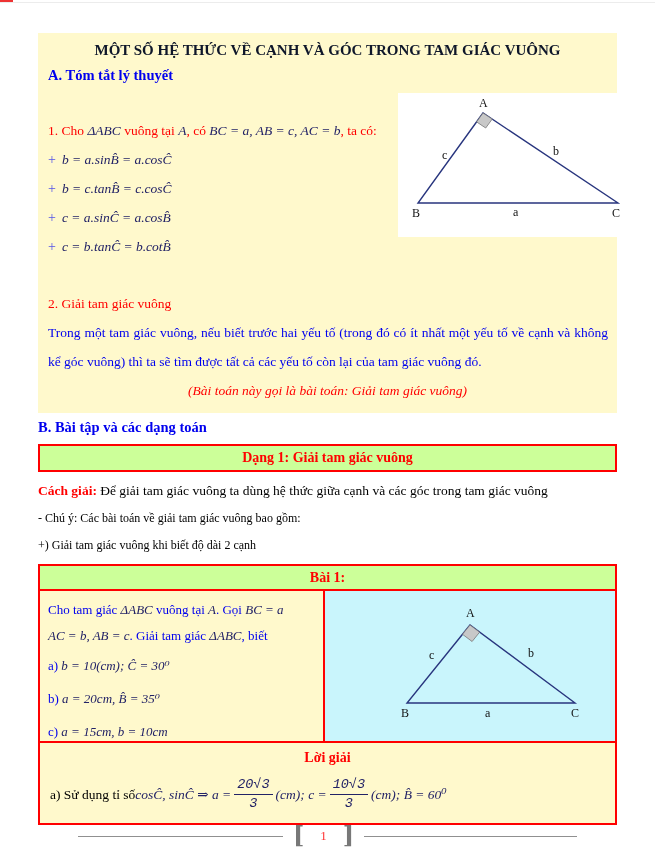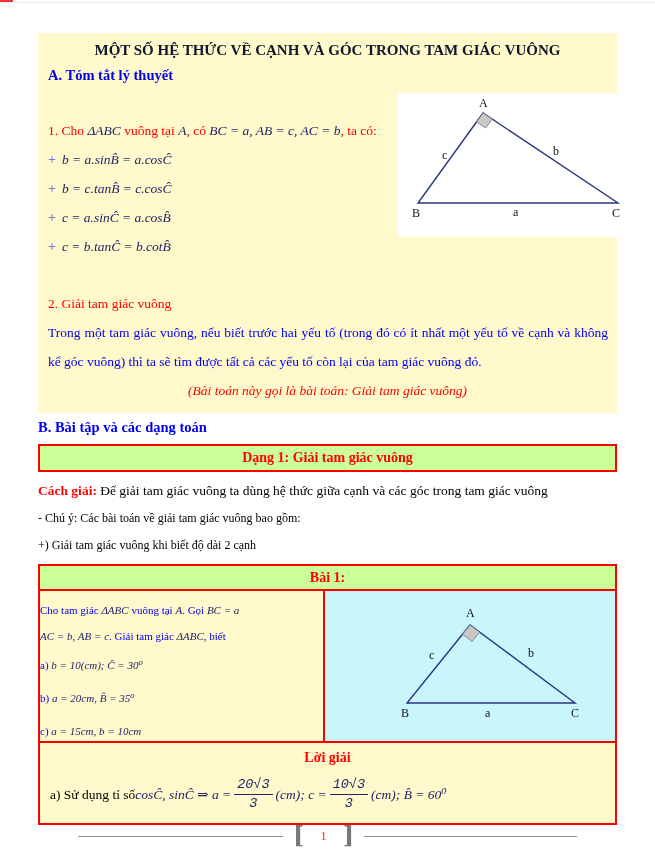--- a/index.html
+++ b/index.html
@@ -41,7 +41,7 @@
               font-size:14px;line-height:23px;height:23px;border-bottom:2px solid #FF0000;}
   .bai-row{display:flex;height:150px;}
   .bai-cell-left{width:285px;box-sizing:border-box;border-right:2px solid #FF0000;background:#FFF9CC;
-                 padding:6px 0;font-size:11px;}
+                 padding:6px 8px;font-size:13px;}
   .bai-cell-right{flex:1;background:#C9F5FC;display:flex;align-items:flex-start;justify-content:center;padding-top:4px;}
   .stmt-line{line-height:26px;}
   .item-line{line-height:33px;}

